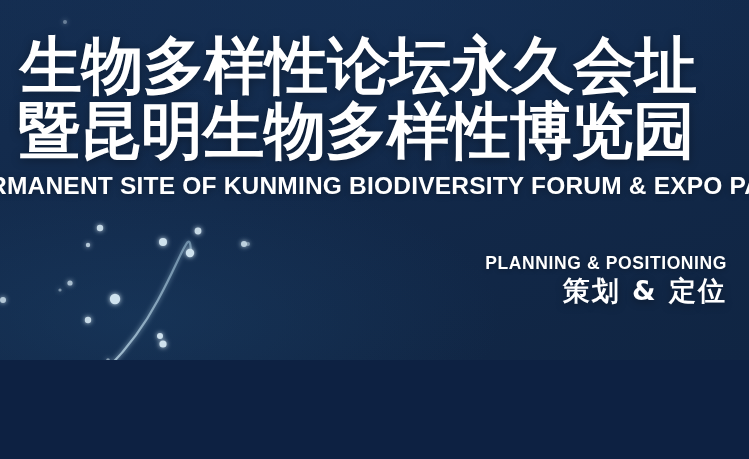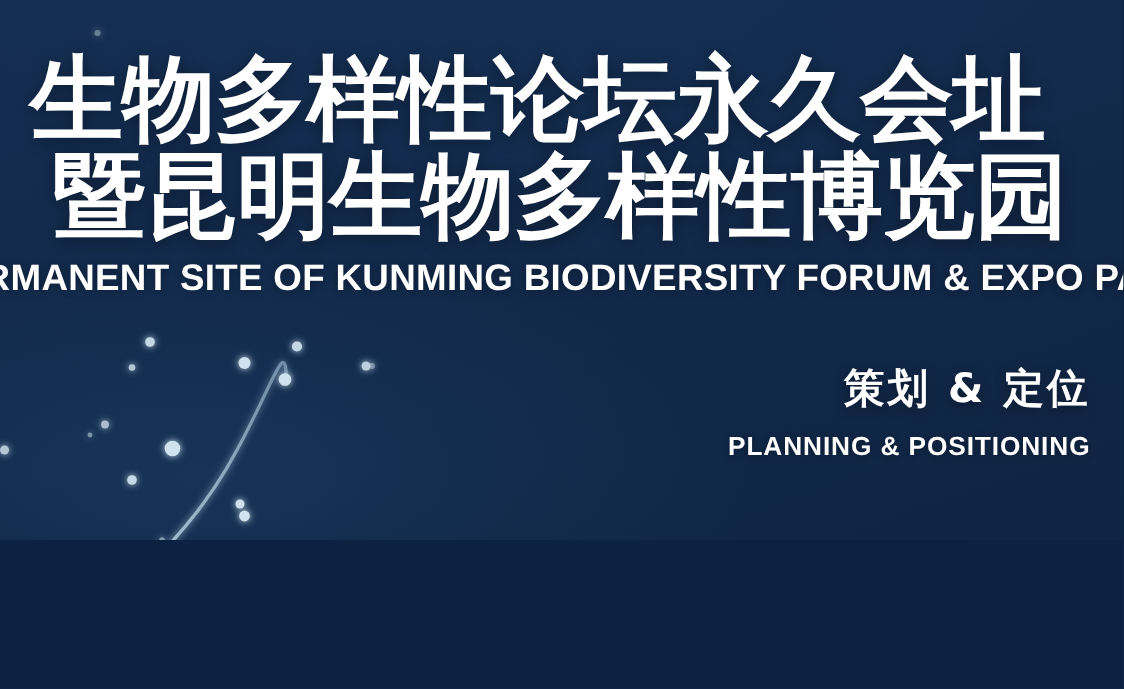--- a/index.html
+++ b/index.html
@@ -65,7 +65,6 @@
     top: 98px;
     font-size: 62px;
     line-height: 66px;
-    margin-left: 17px;
   }
   #subtitle-en {
     position: absolute;

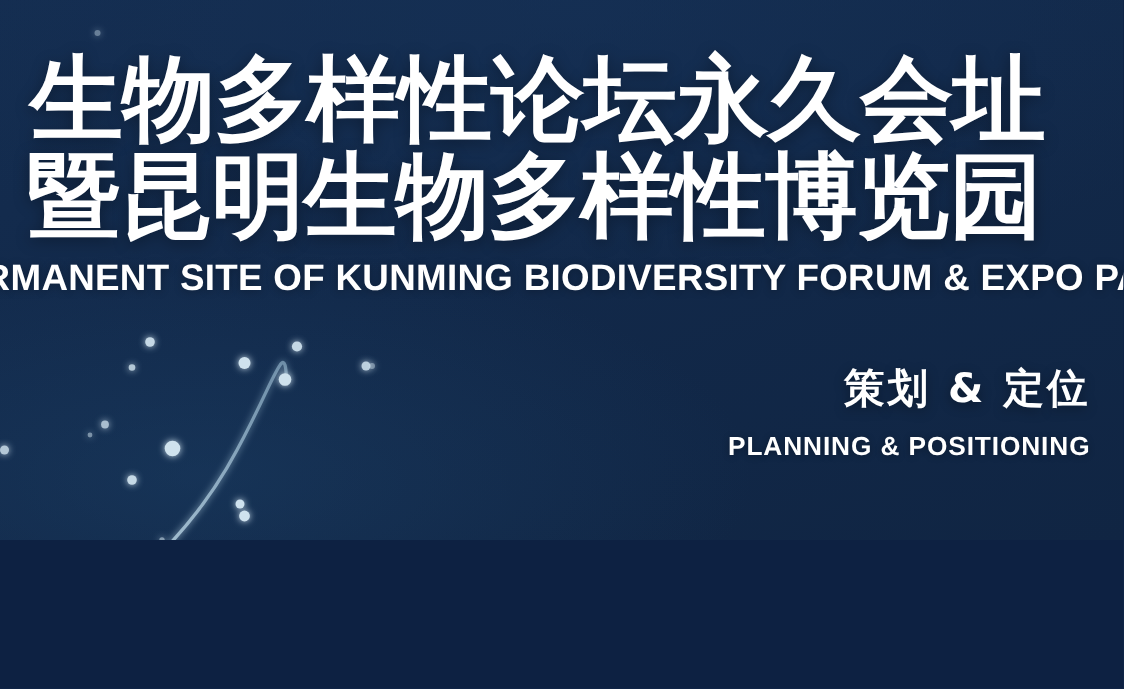--- a/index.html
+++ b/index.html
@@ -179,8 +179,8 @@
   </div>
 
   <div class="section-block">
+    <div id="section-en">PLANNING &amp; POSITIONING</div>
     <div id="section-cn">策划 &amp; 定位</div>
-    <div id="section-en">PLANNING &amp; POSITIONING</div>
   </div>
 
 </div>

